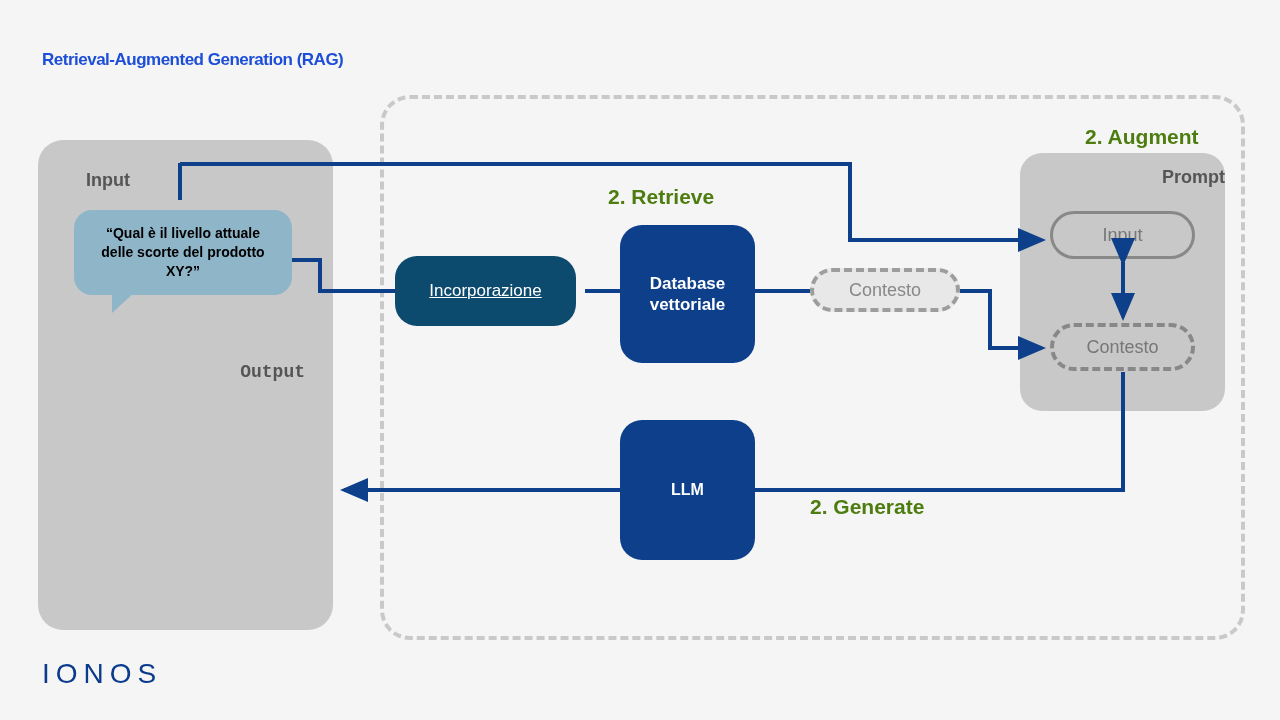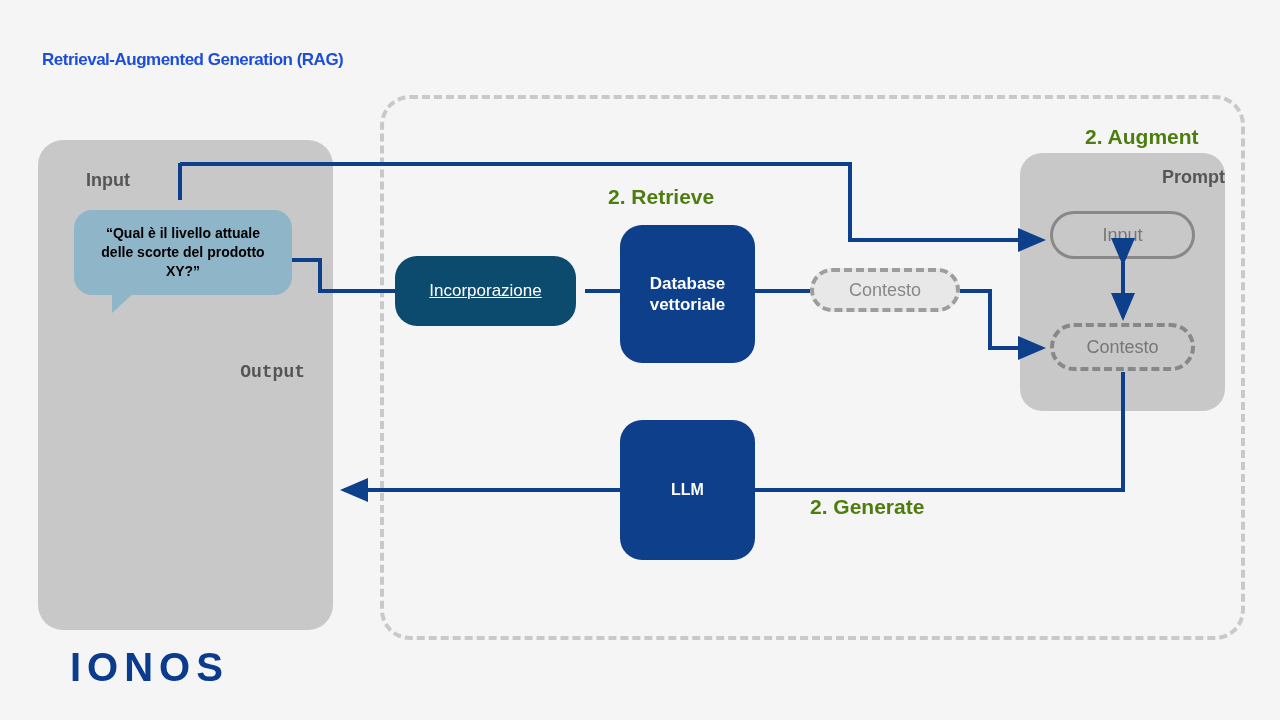--- a/index.html
+++ b/index.html
@@ -24,11 +24,10 @@
     position: absolute;
     bottom: 30px;
     left: 42px;
-    font-size: 40px;
-    font-weight: 700;
+    font-size: 28px;
+    font-weight: 400;
     letter-spacing: 6px;
     color: #0a3b8c;
-    margin-left: 28px;
   }
   
   .io-panel {

